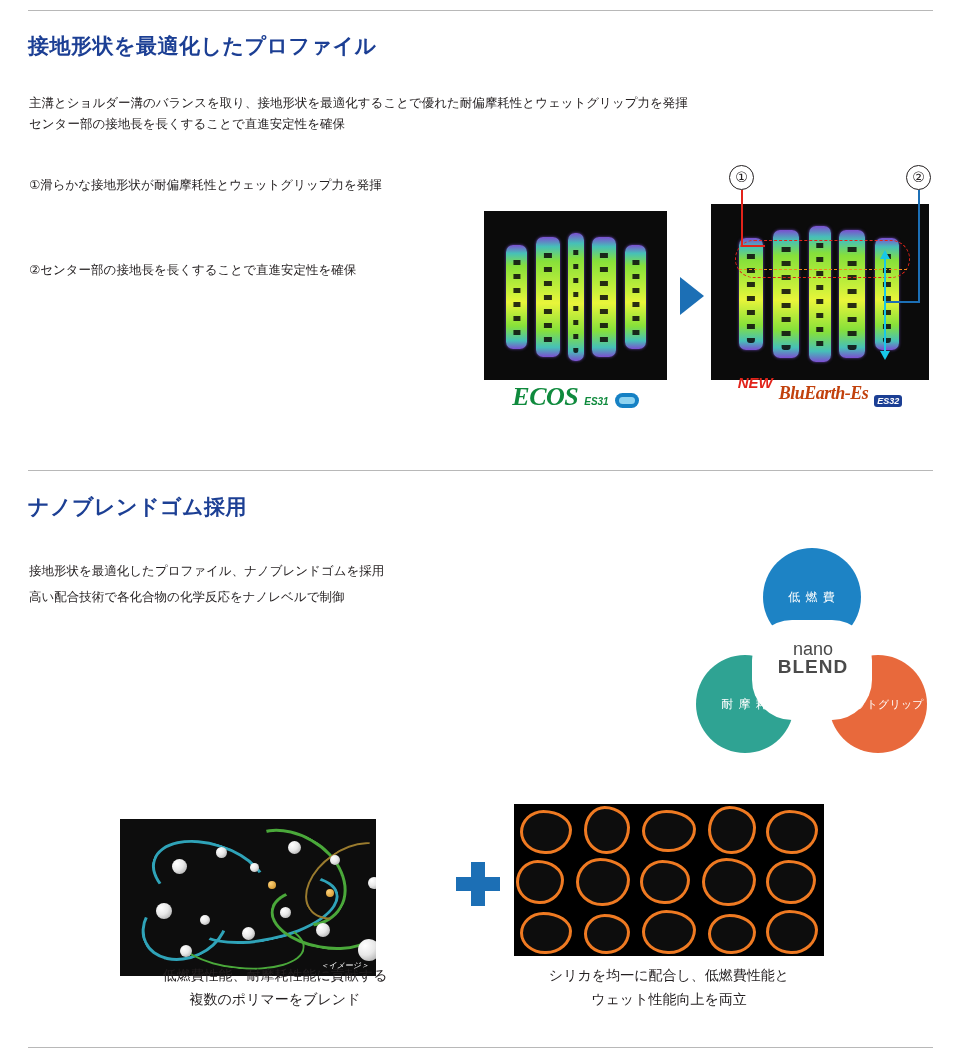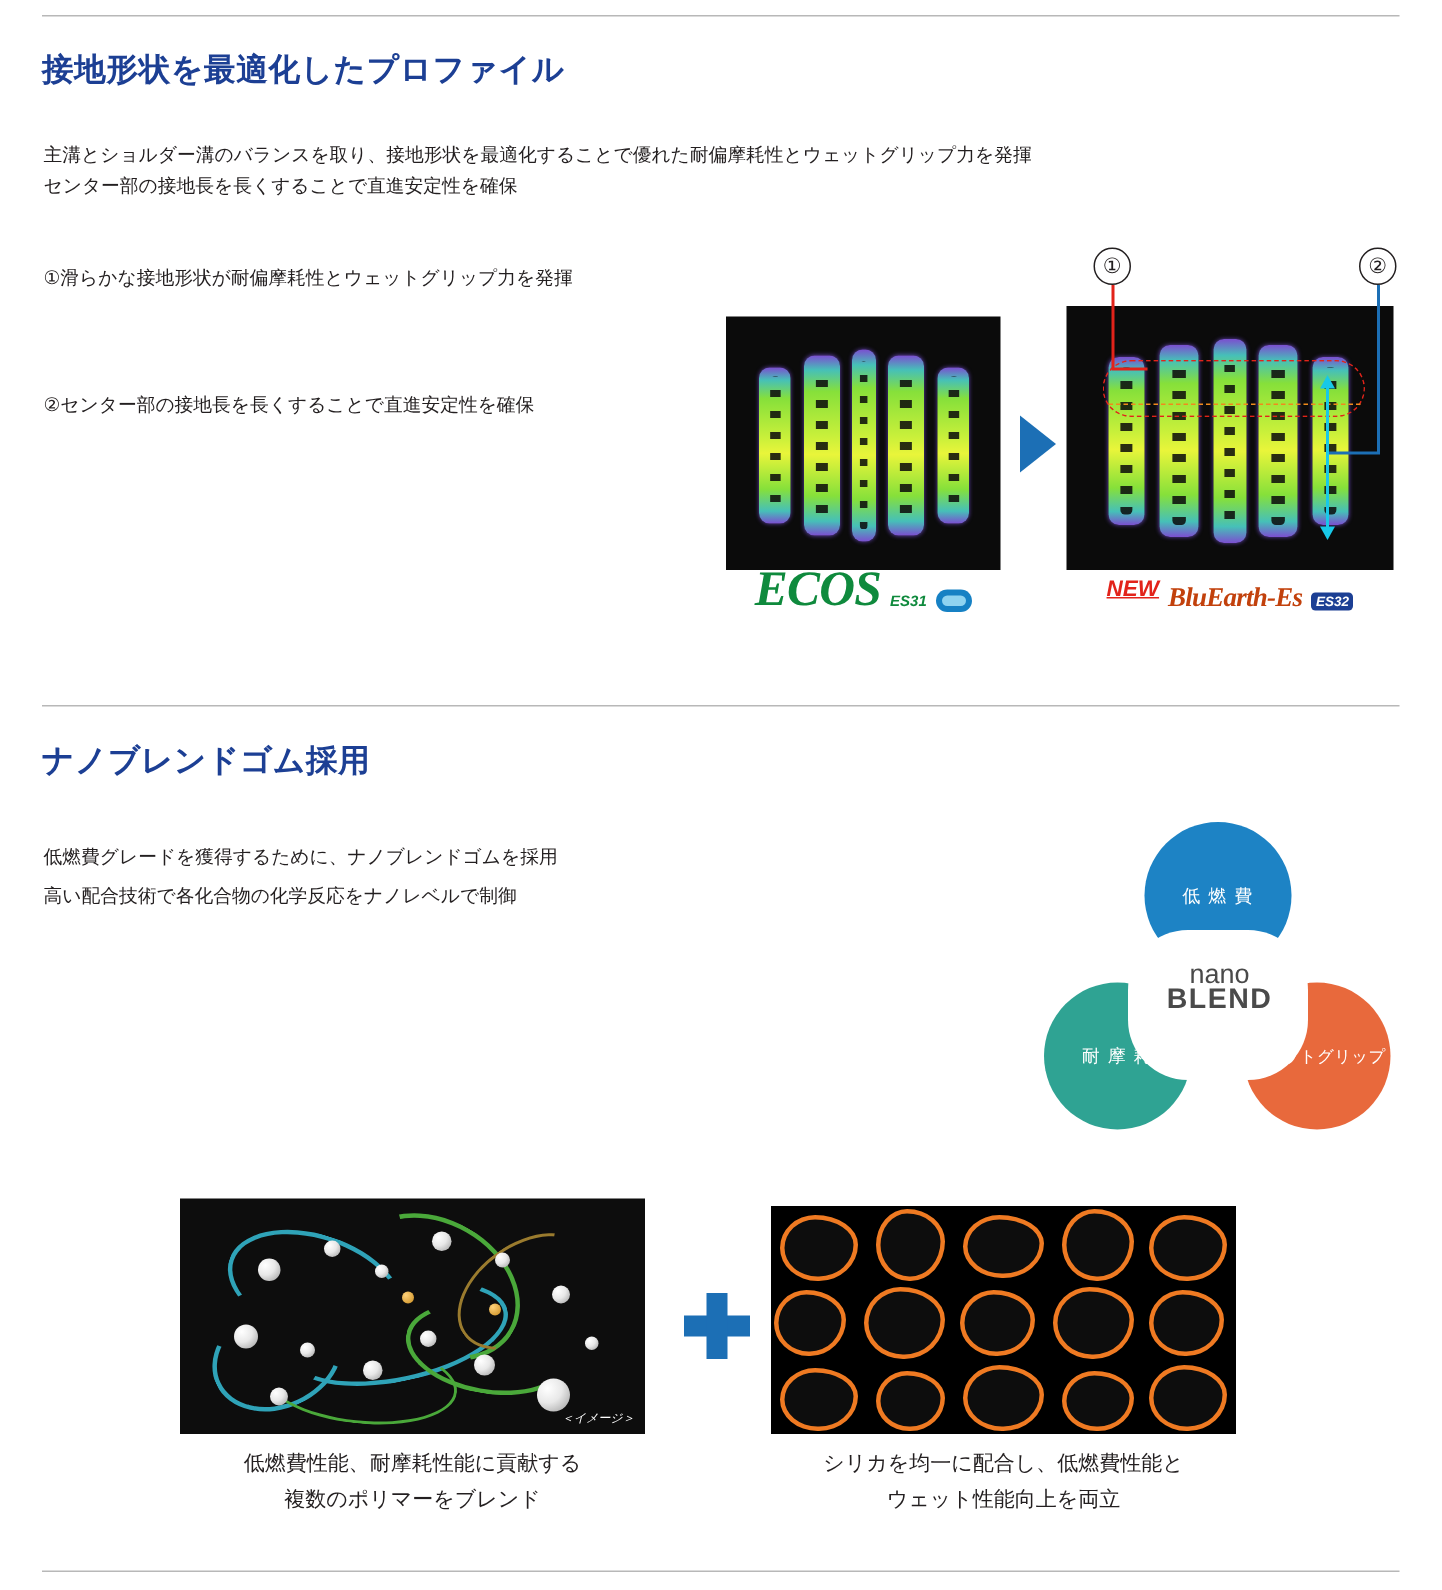--- a/index.html
+++ b/index.html
@@ -82,7 +82,7 @@
   .brand-ecos {
     font-family: "Liberation Serif", serif;
     font-weight: bold; font-style: italic;
-    font-size: 33px; color: #0f8a3d;
+    font-size: 26px; color: #0f8a3d;
     letter-spacing: -0.5px;
     text-align: center;
   }

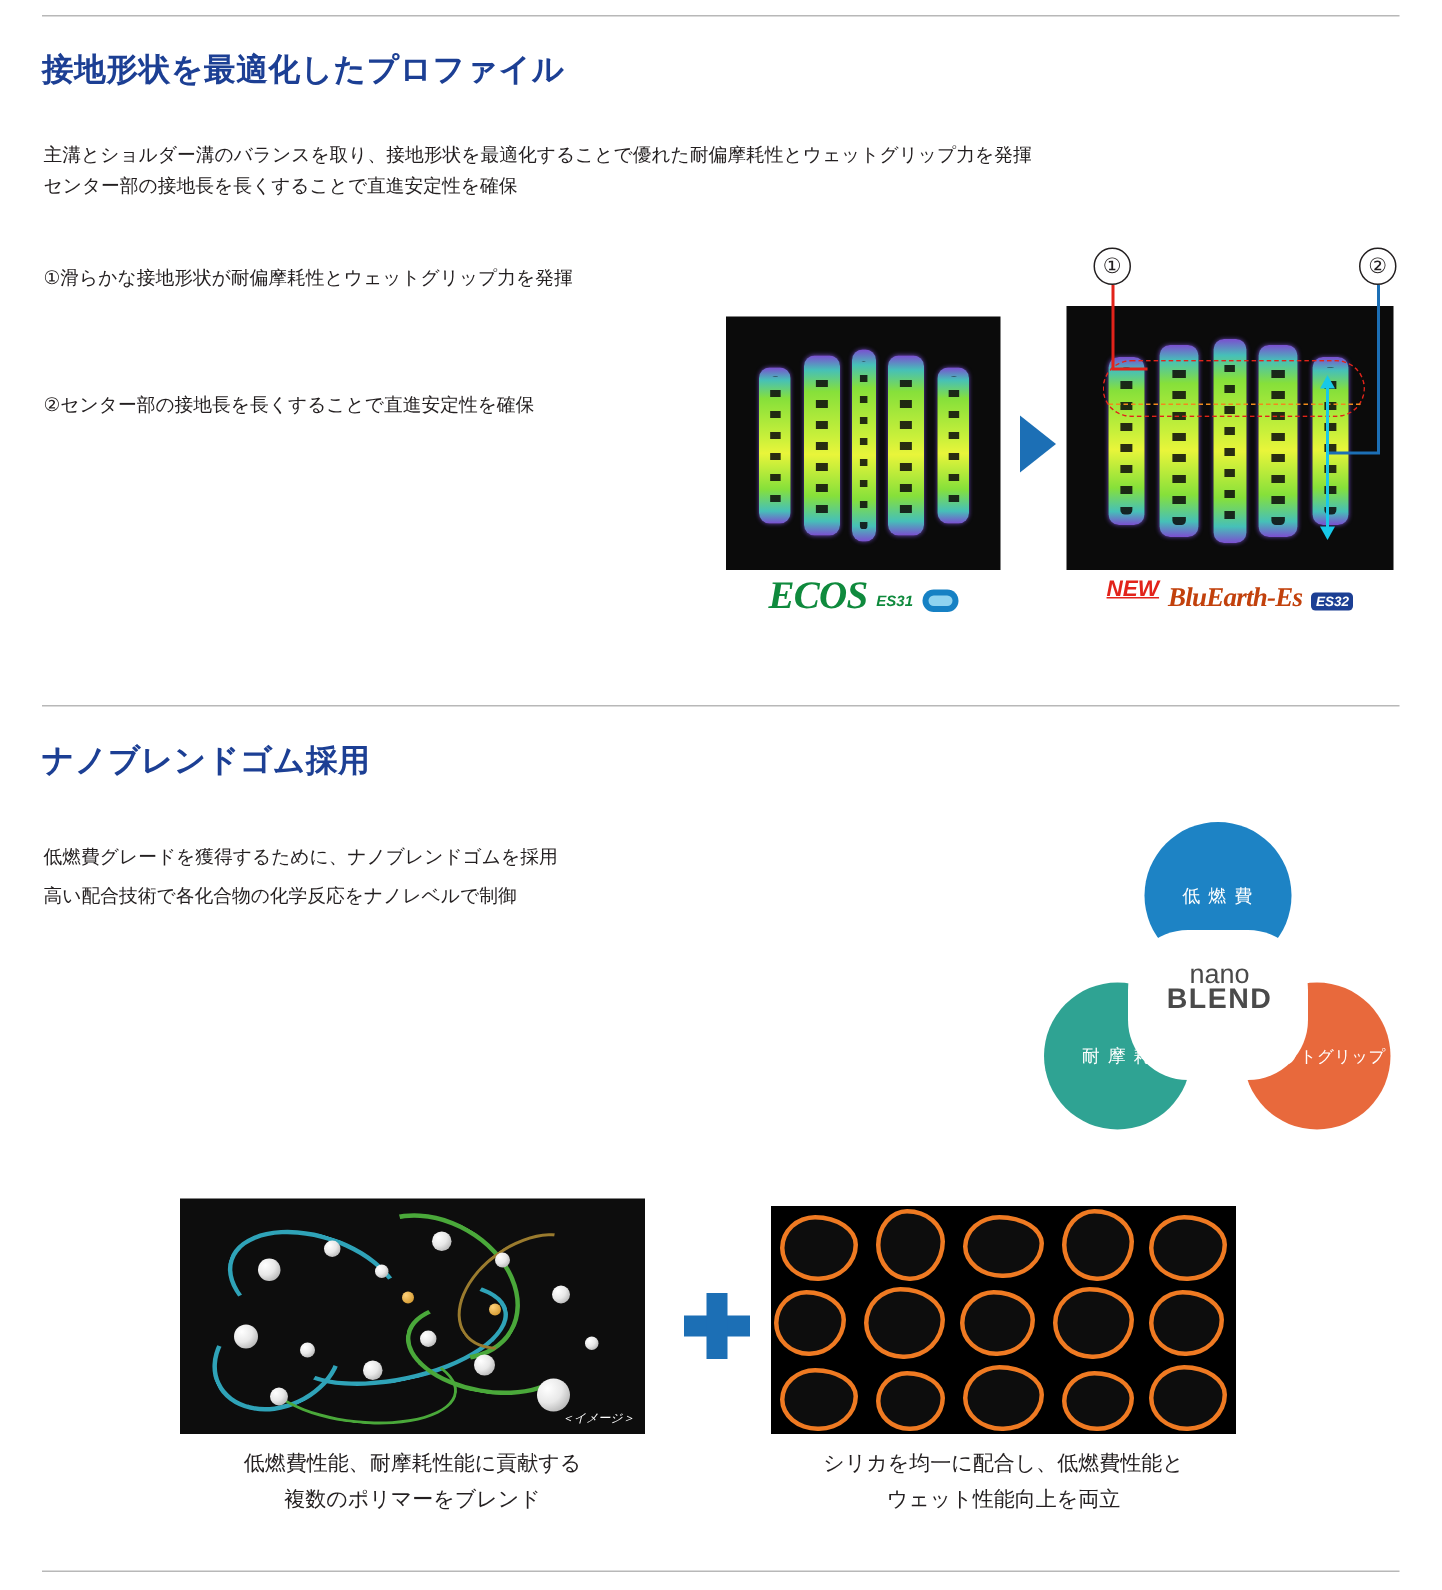--- a/index.html
+++ b/index.html
@@ -102,7 +102,7 @@
   }
   .brand-new {
     font-size: 15px; font-weight: bold; color: #e2231a; font-style: italic;
-    align-self: flex-end; margin-bottom: 11px; text-decoration: underline;
+    align-self: flex-end; margin-bottom: 21px;
   }
   .brand-blue {
     font-family: "Liberation Serif", serif;

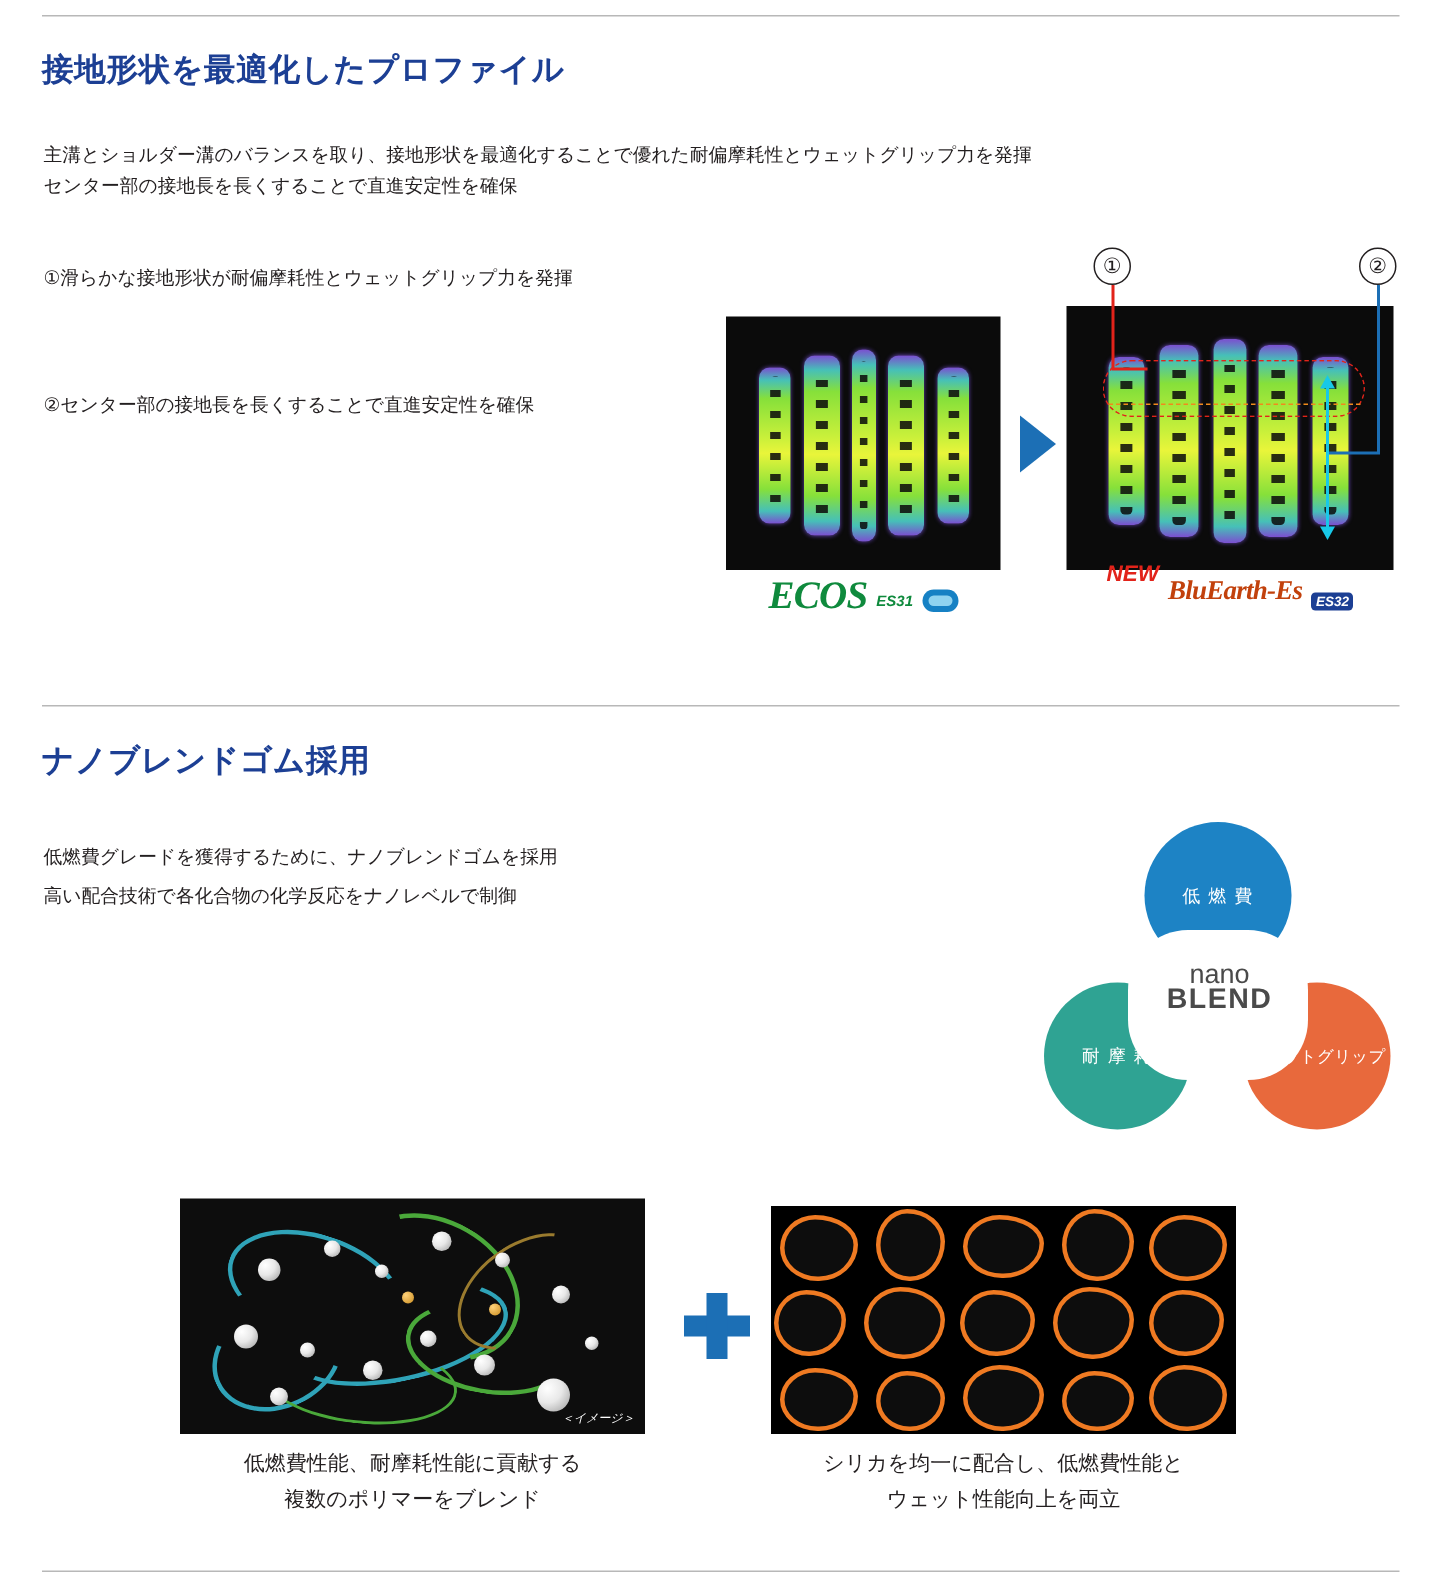--- a/index.html
+++ b/index.html
@@ -300,7 +300,7 @@
   <div class="rule" id="rule-mid"></div>
 
   <div class="section-title" id="title-2">ナノブレンドゴム採用</div>
-  <div class="body-text" id="lead-2" style="white-space: pre-line;">低燃費グレードを獲得するために、ナノブレンドゴムを採用
+  <div class="body-text" id="lead-2" style="white-space: pre-line;">接地形状を最適化したプロファイル、ナノブレンドゴムを採用
 高い配合技術で各化合物の化学反応をナノレベルで制御</div>
 
   <div id="nano-diagram">

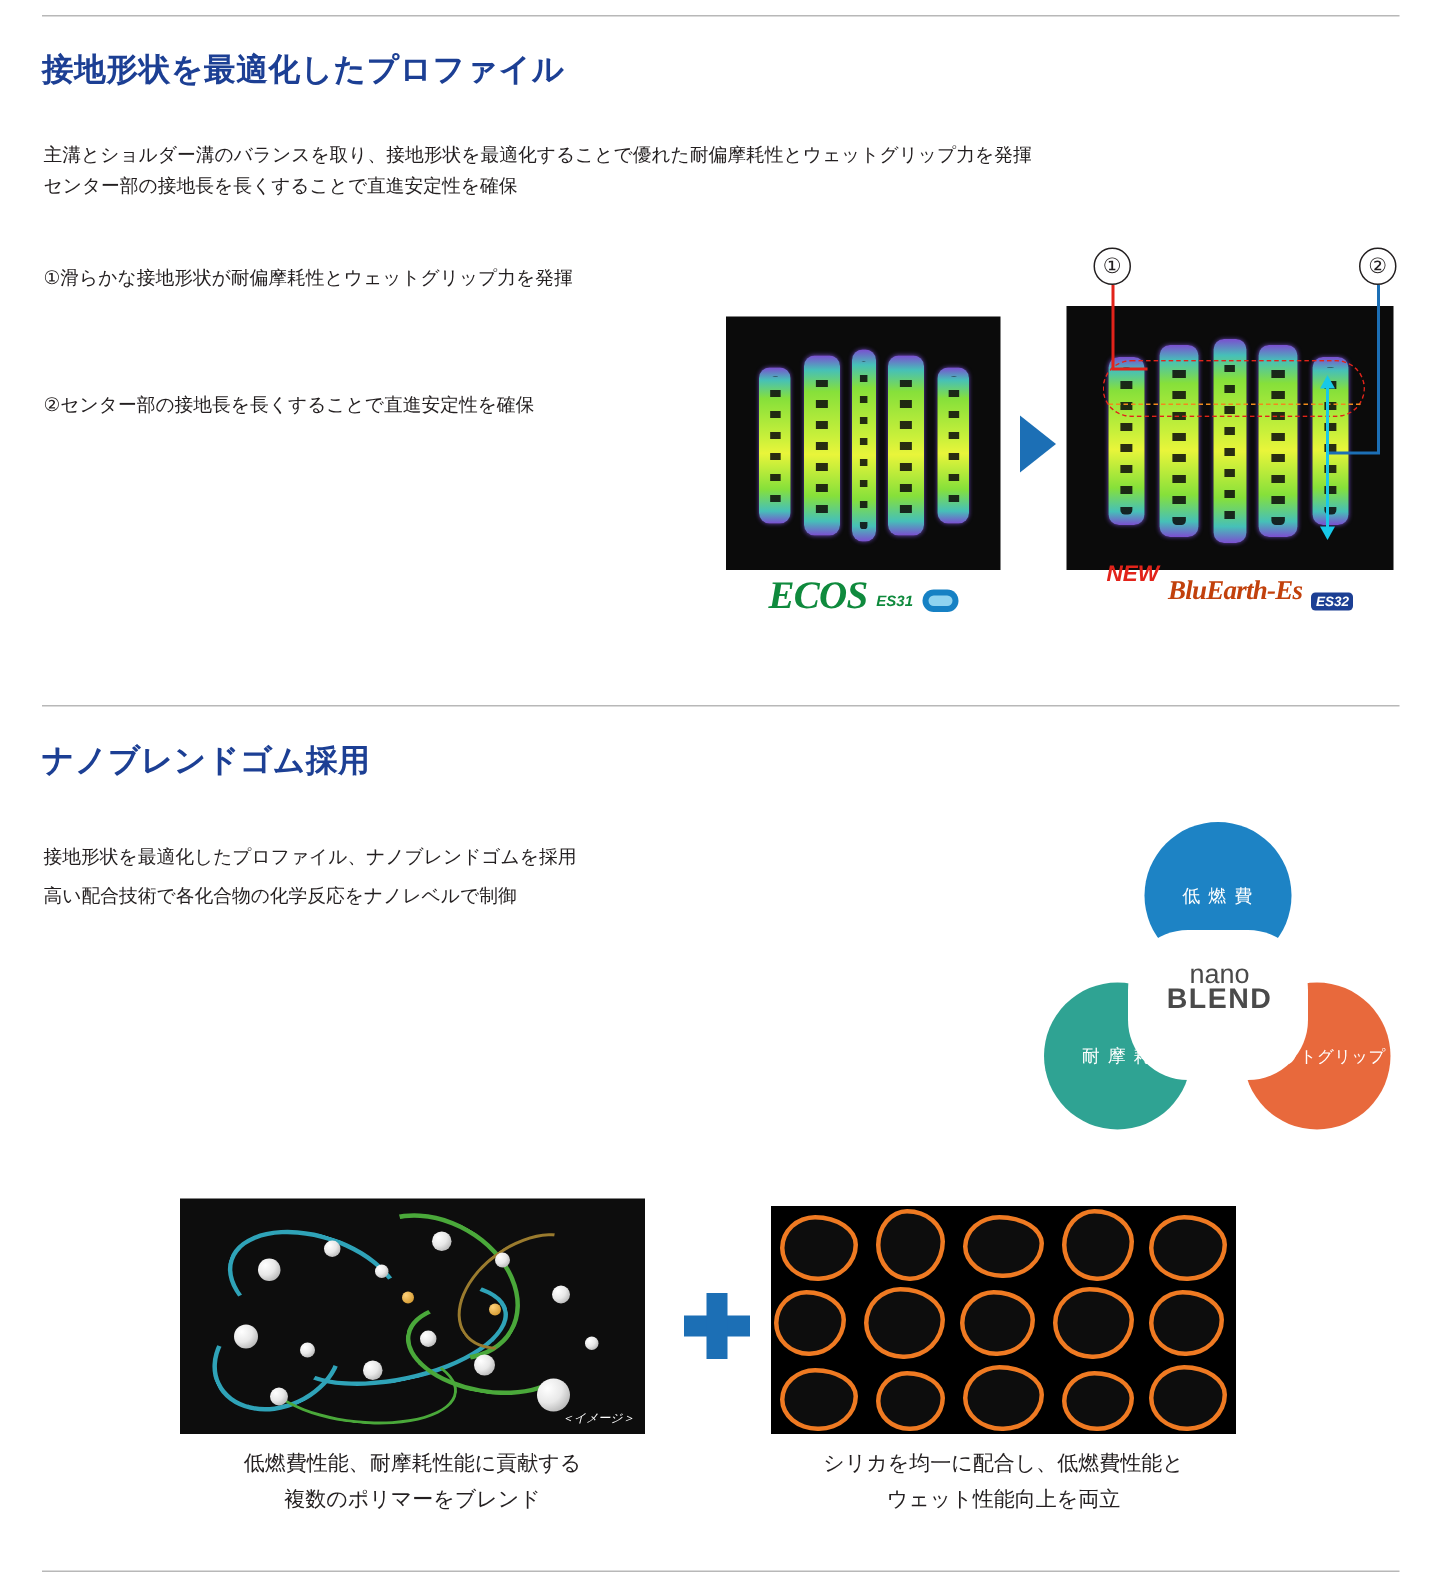--- a/index.html
+++ b/index.html
@@ -198,7 +198,7 @@
   .nano-label .n2 { font-size: 19px; color: #4a4a4a; font-weight: bold; letter-spacing: 1px; display: block; }
 
   
-  #panel-left { position: absolute; left: 120px; top: 799px; width: 310px; height: 157px; background: #0d0d0d; overflow: hidden; text-decoration: underline; }
+  #panel-left { position: absolute; left: 120px; top: 819px; width: 256px; height: 157px; background: #0d0d0d; overflow: hidden; text-decoration: underline; }
   #panel-right { position: absolute; left: 514px; top: 804px; width: 310px; height: 152px; background: #000; overflow: hidden; }
 
   .polymer { position: absolute; border-radius: 50%; border-style: solid; border-color: transparent; }

